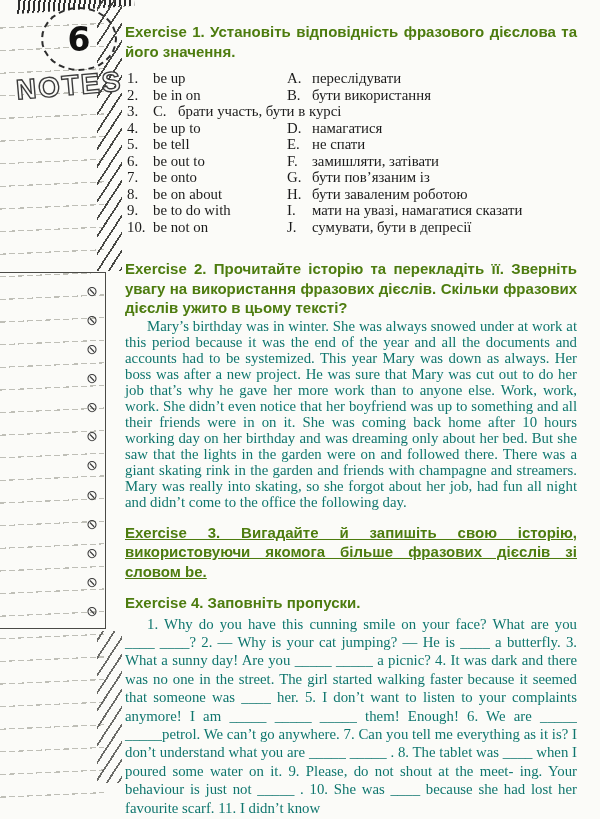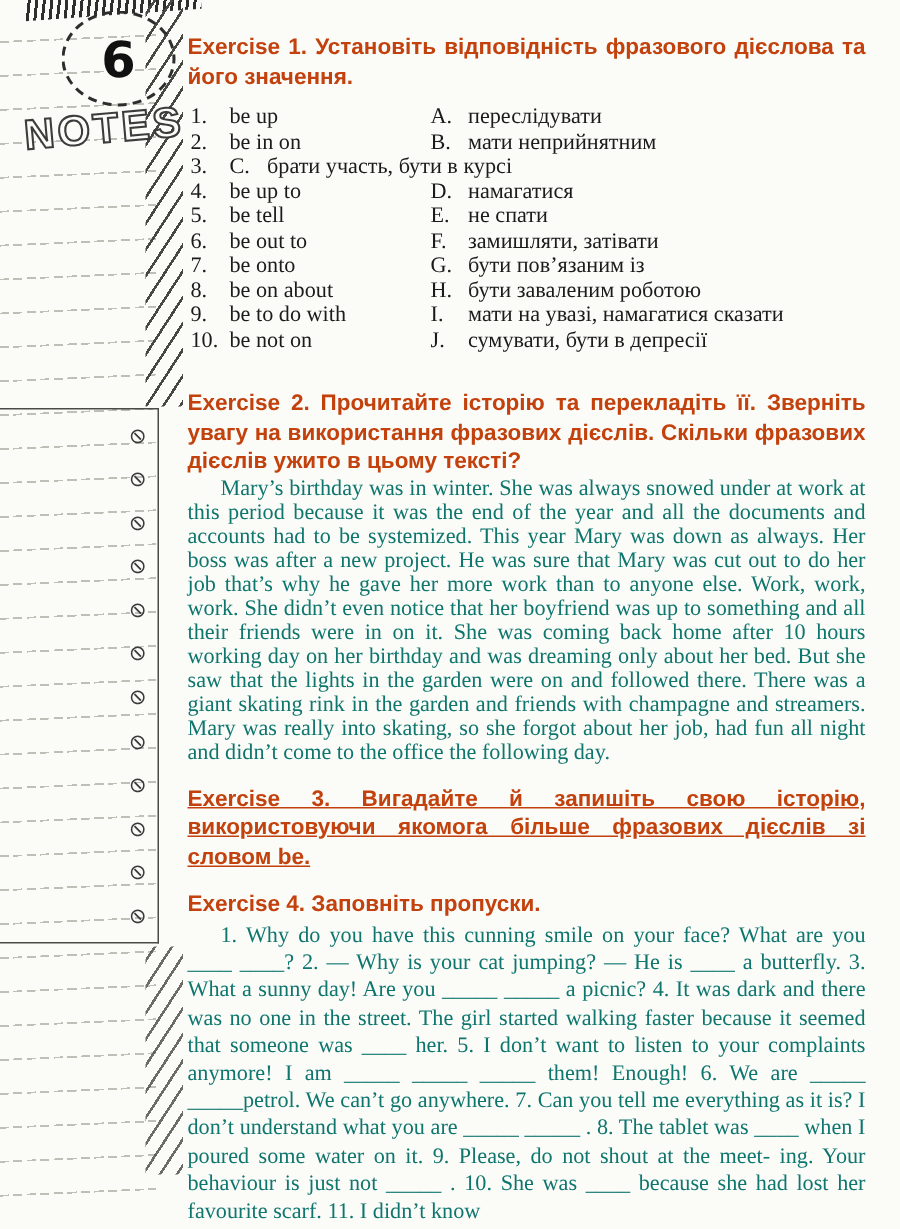--- a/index.html
+++ b/index.html
@@ -55,7 +55,7 @@
   #content{position:absolute;left:125px;top:22px;width:452px;}
   .ex-title{
     font-family:"Liberation Sans", sans-serif;font-weight:700;font-size:15px;
-    line-height:19.5px;text-align:justify;color:#c2410c;margin:0;
+    line-height:19.5px;text-align:justify;color:#4d7c0f;margin:0;
   }
   .mt-ex2{margin-top:24px;}
   .mt-ex3{margin-top:13px;text-decoration:underline;}

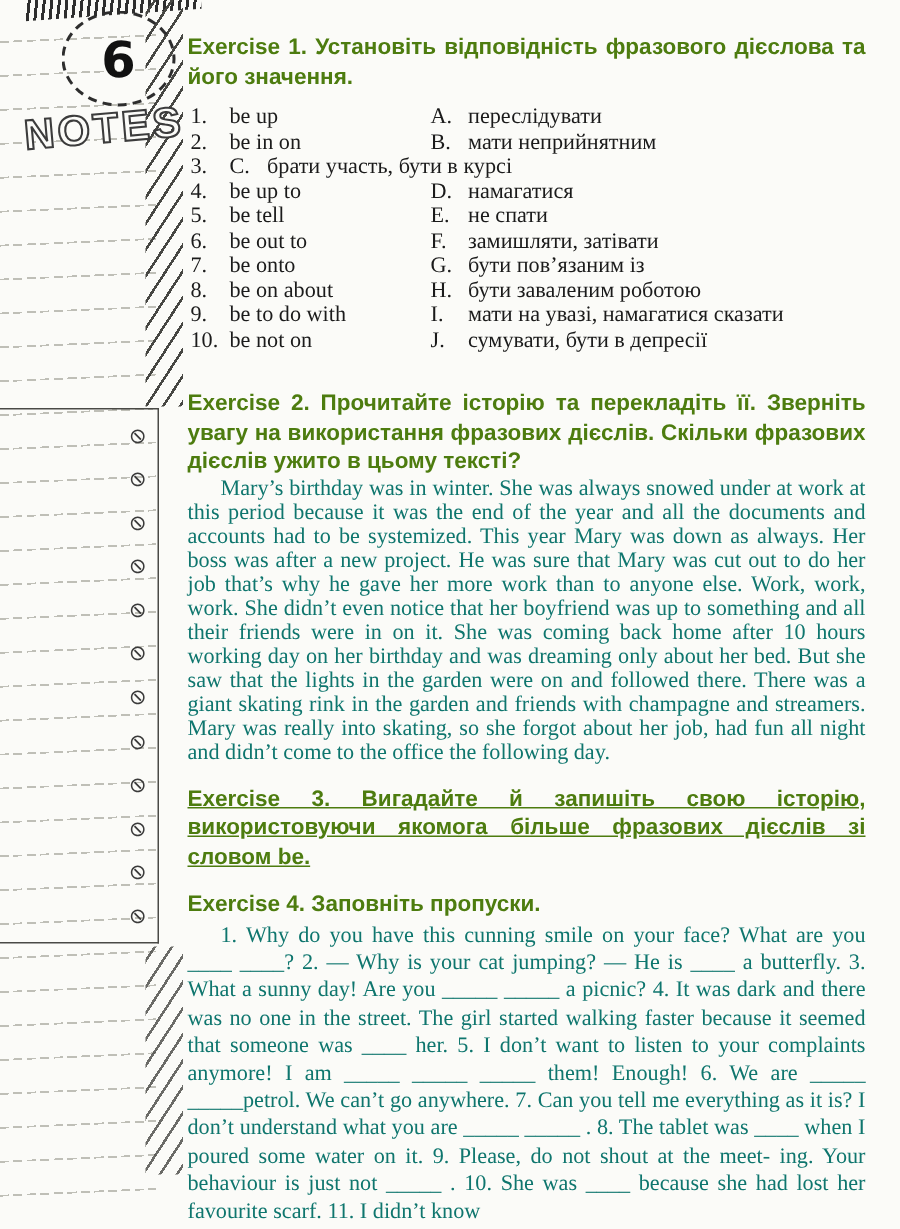--- a/index.html
+++ b/index.html
@@ -115,7 +115,7 @@
       <span class="m-num">2.</span>
         <span class="m-verb">be in on</span>
         <span class="m-letter">B.</span>
-        <span class="m-mean">мати неприйнятним</span>
+        <span class="m-mean">бути використання</span>
     </div>
     <div class="match-row">
       <span class="m-num">3.</span>

